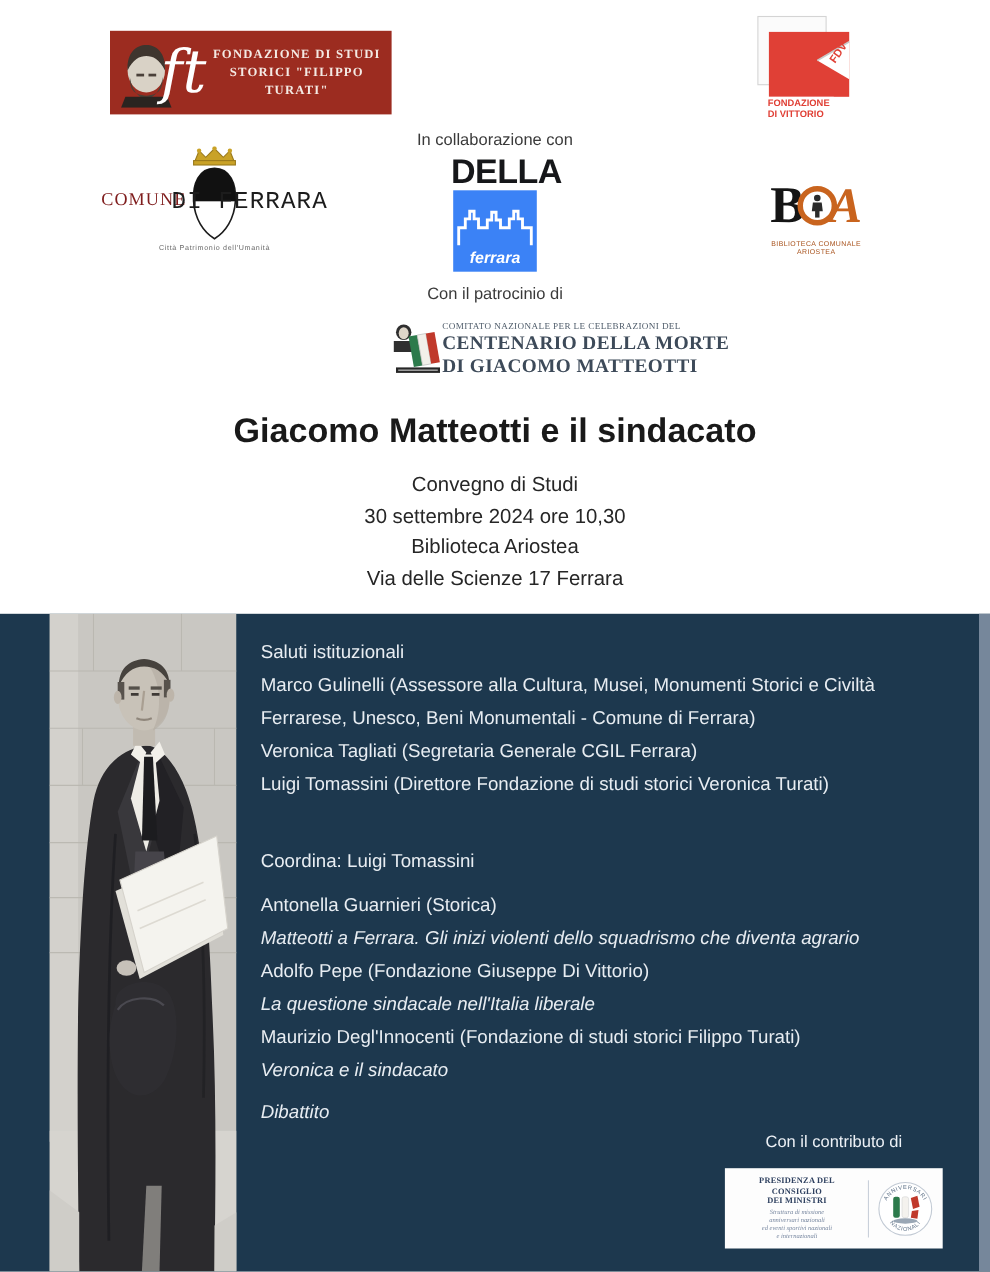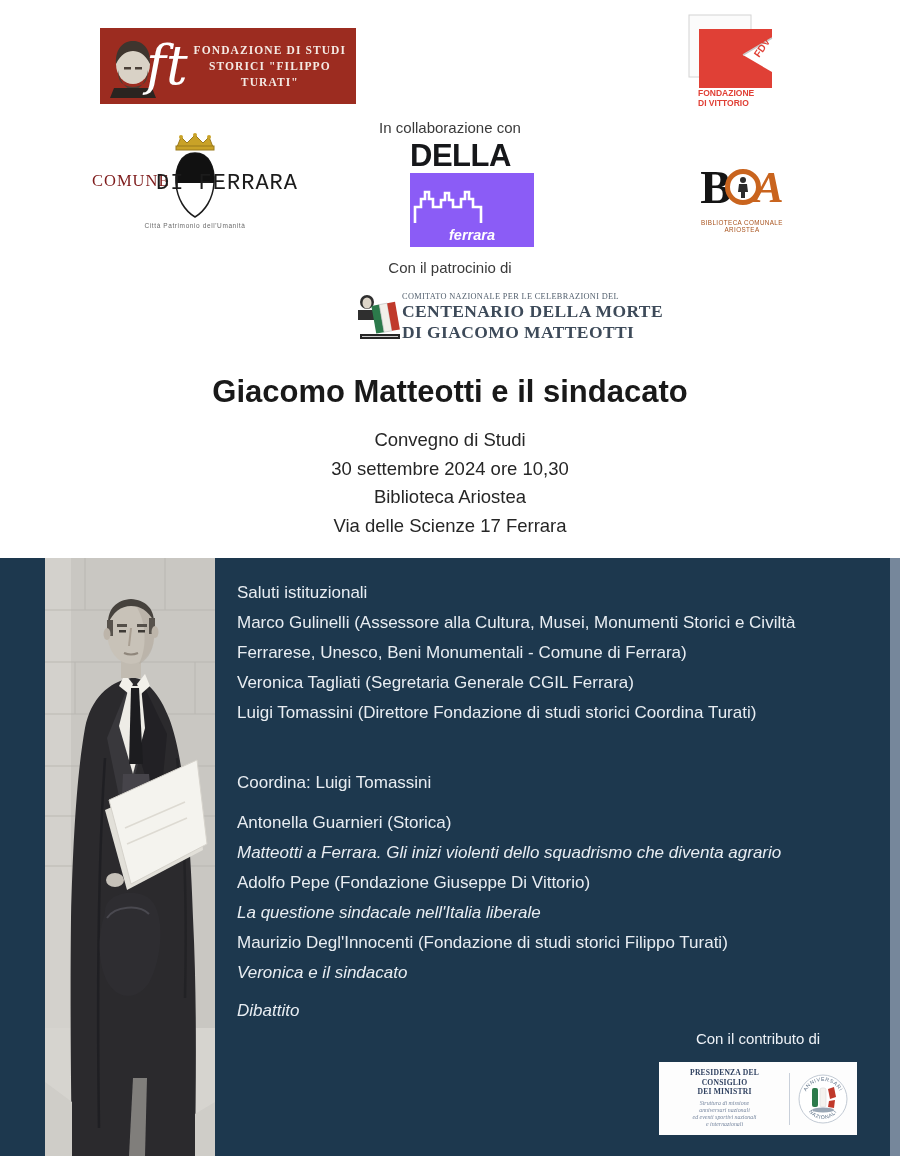--- a/index.html
+++ b/index.html
@@ -33,7 +33,7 @@
 
   .cgil{left:410px;top:141px;width:80px;text-align:center;}
   .cgil-wordmark{font-weight:bold;font-size:31px;line-height:30px;letter-spacing:-.5px;color:#16171a;}
-  .cgil-box{width:76px;height:74px;background:#8b5cf6;margin:2px auto 0;position:relative;padding-left:48px;}
+  .cgil-box{width:76px;height:74px;background:#3b82f6;margin:2px auto 0;position:relative;}
   .cgil-city{position:absolute;left:0;right:0;bottom:4px;color:#fff;
     font-style:italic;font-size:14.5px;font-weight:bold;}
 

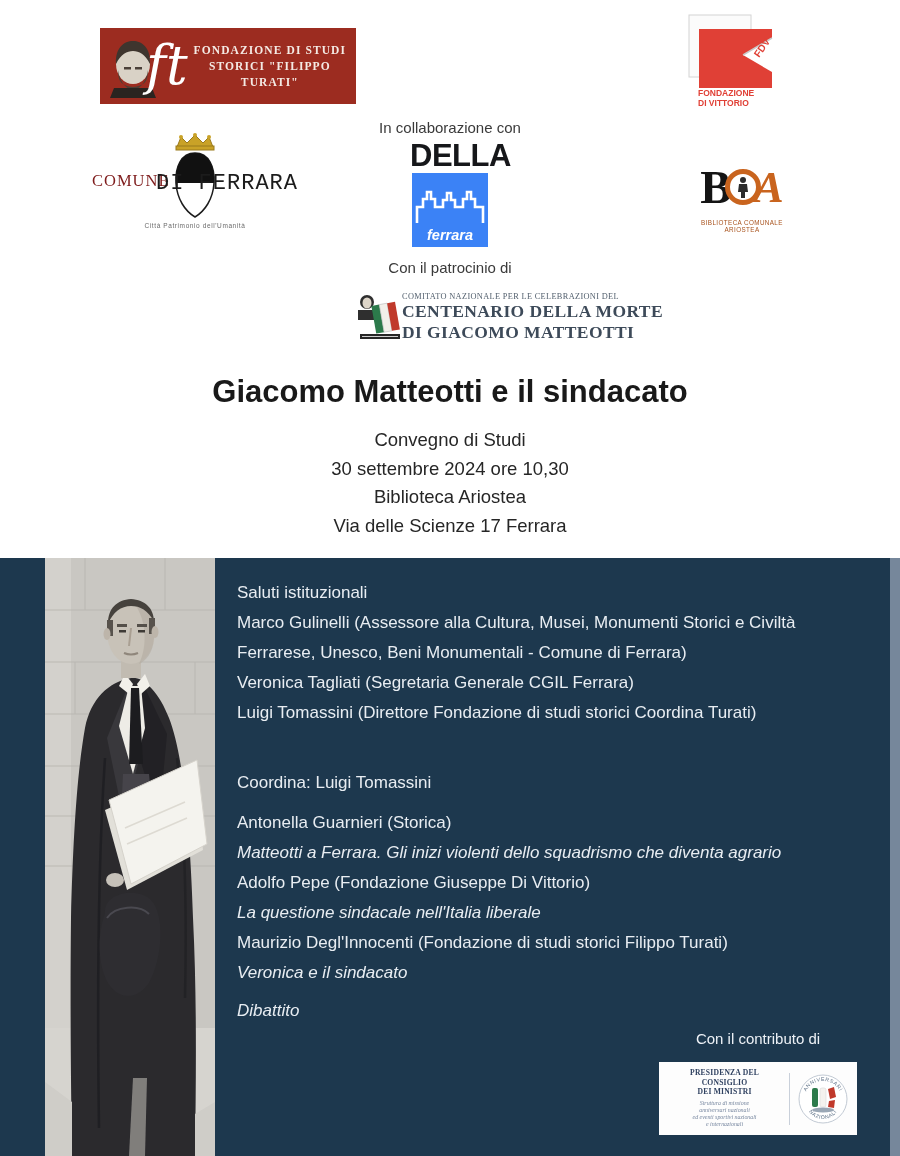--- a/index.html
+++ b/index.html
@@ -244,7 +244,7 @@
       <div class="program-line">Marco Gulinelli (Assessore alla Cultura, Musei, Monumenti Storici e Civiltà</div>
       <div class="program-line">Ferrarese, Unesco, Beni Monumentali - Comune di Ferrara)</div>
       <div class="program-line">Veronica Tagliati (Segretaria Generale CGIL Ferrara)</div>
-      <div class="program-line">Luigi Tomassini (Direttore Fondazione di studi storici Coordina Turati)</div>
+      <div class="program-line">Luigi Tomassini (Direttore Fondazione di studi storici Veronica Turati)</div>
       <div class="gap" style="height: 40px;"></div>
       <div class="program-line">Coordina: Luigi Tomassini</div>
       <div class="gap" style="height: 10px;"></div>

